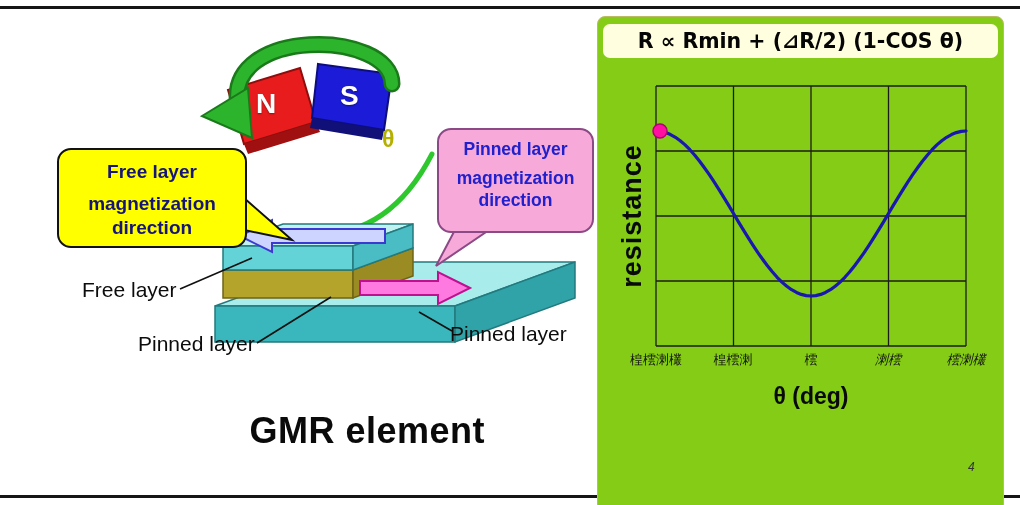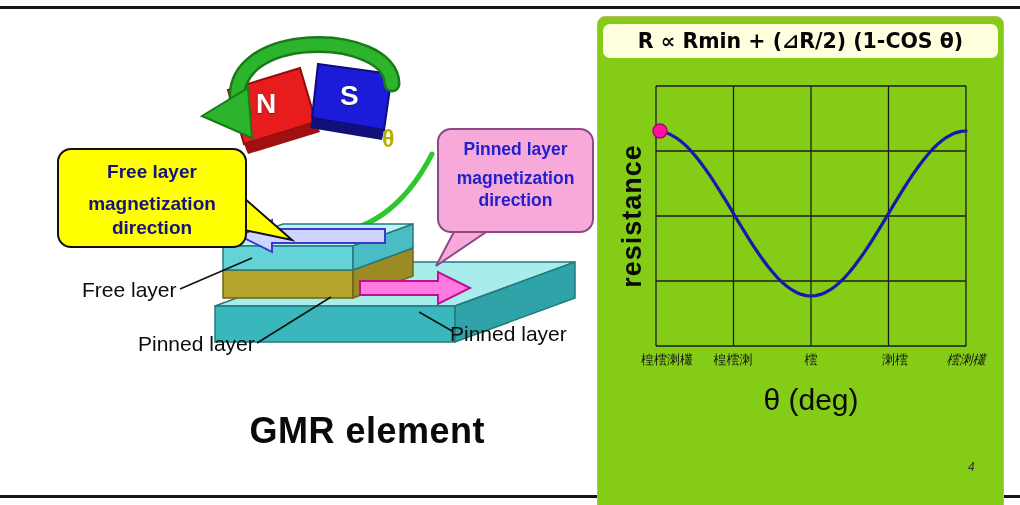--- a/index.html
+++ b/index.html
@@ -151,7 +151,7 @@
         <circle cx="4" cy="45" r="7" fill="#ff10a0" stroke="#b00078" stroke-width="1.5"></circle>
       </svg>
 
-    <span class="x-tick" style="left:24px;">楻橒溂欉</span>
+    <span class="x-tick" style="left:13px;">楻橒溂欉</span>
     <span class="x-tick" style="left:90px;">楻橒溂</span>
     <span class="x-tick" style="left:168px;">橒</span>
     <span class="x-tick" style="left:252px;">溂橒</span>

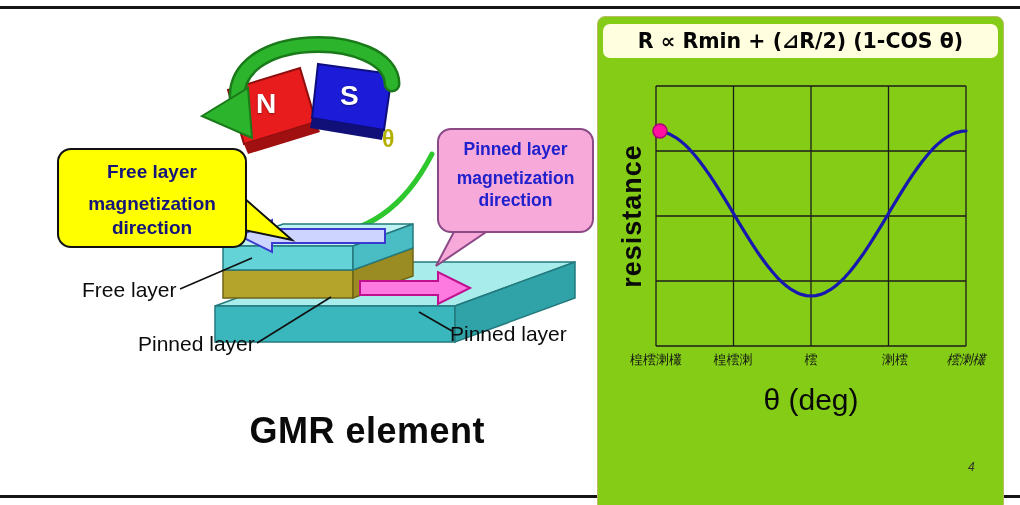--- a/index.html
+++ b/index.html
@@ -154,7 +154,7 @@
     <span class="x-tick" style="left:13px;">楻橒溂欉</span>
     <span class="x-tick" style="left:90px;">楻橒溂</span>
     <span class="x-tick" style="left:168px;">橒</span>
-    <span class="x-tick" style="left:252px;">溂橒</span>
+    <span class="x-tick" style="left:245px;font-style:italic;">溂橒</span>
     <span class="x-tick" style="left:323px;font-style:italic;">橒溂欉</span>
 
     <div id="x-axis-label">θ (deg)</div>

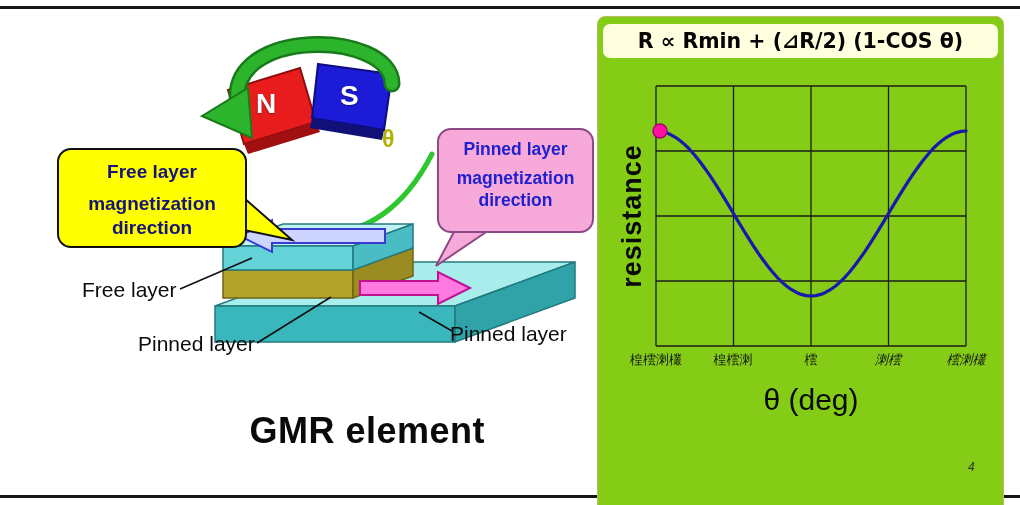--- a/index.html
+++ b/index.html
@@ -48,7 +48,7 @@
   }
   #x-axis-label{
     position:absolute;left:213px;top:366px;transform:translateX(-50%);
-    font-size:30px;font-weight:normal;color:#090909;white-space:nowrap;
+    font-size:23px;font-weight:bold;color:#090909;white-space:nowrap;
   }
   .x-tick{
     position:absolute;top:334px;width:90px;text-align:center;

